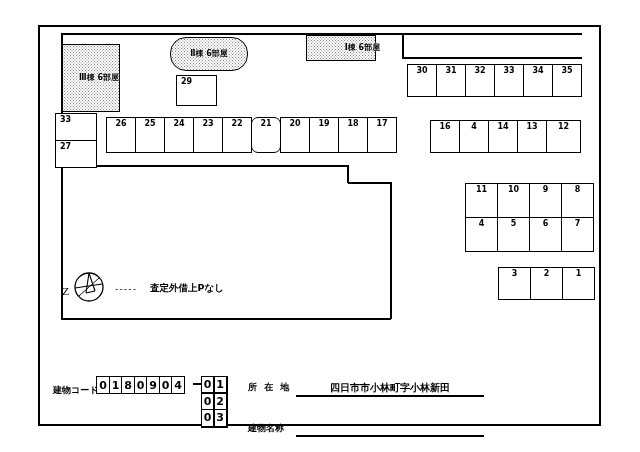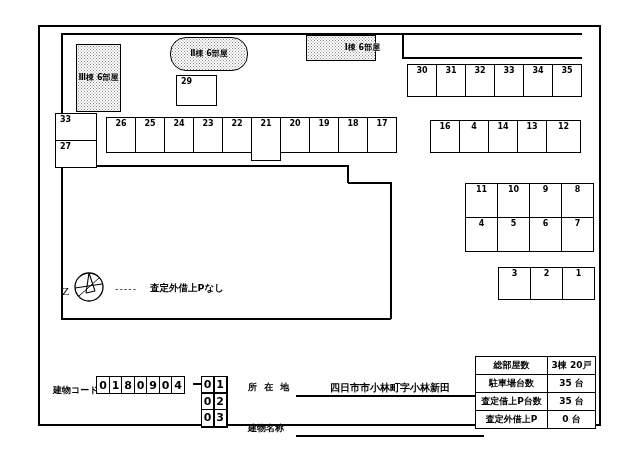--- a/index.html
+++ b/index.html
@@ -236,7 +236,7 @@
       <div class="edge h" style="left:362px; top:30px; width:180px;"></div>
       <div class="edge v" style="left:362px; top:6px; height:25px;"></div>
 
-      <div class="bldg" style="left:36px; top:17px; width:45px; height:68px;">
+      <div class="bldg" style="left:22px; top:17px; width:58px; height:68px;justify-content:flex-end;">
         <span class="lbl">Ⅲ棟  6部屋</span>
       </div>
 

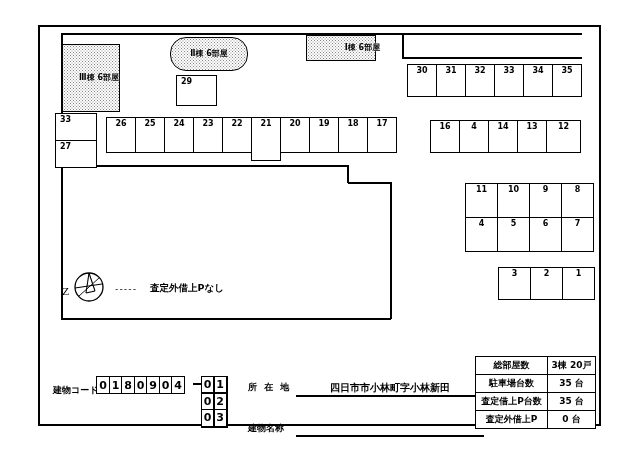--- a/index.html
+++ b/index.html
@@ -275,7 +275,7 @@
           <div class="cell centernum" style="left: 116px; top: 0px; width: 30px; height: 36px;">
             <span class="num">22</span>
           </div>
-          <div class="cell centernum" style="left: 145px; top: 0px; width: 30px; height: 44px;">
+          <div class="cell centernum" style="left: 145px; top: 0px; width: 30px; height: 36px; border-radius: 7px;">
             <span class="num">21</span>
           </div>
           <div class="cell centernum" style="left: 174px; top: 0px; width: 30px; height: 36px;">

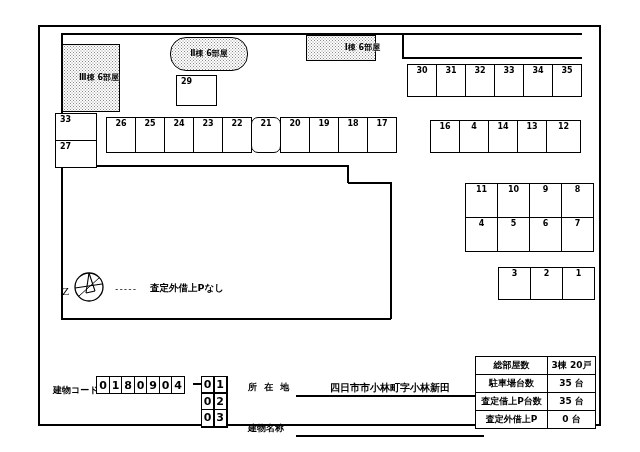--- a/index.html
+++ b/index.html
@@ -423,26 +423,6 @@
       <span id="name-value"></span>
       <div id="name-line"></div>
 
-      <table id="summary-table">
-        <tbody id="summary-body">
-            <tr>
-              <td class="k">総部屋数</td>
-              <td class="v">3棟  20戸</td>
-            </tr>
-            <tr>
-              <td class="k">駐車場台数</td>
-              <td class="v">35  台</td>
-            </tr>
-            <tr>
-              <td class="k">査定借上P台数</td>
-              <td class="v">35  台</td>
-            </tr>
-            <tr>
-              <td class="k">査定外借上P</td>
-              <td class="v">0  台</td>
-            </tr>
-          </tbody>
-      </table>
     </div>
 
   </div>

